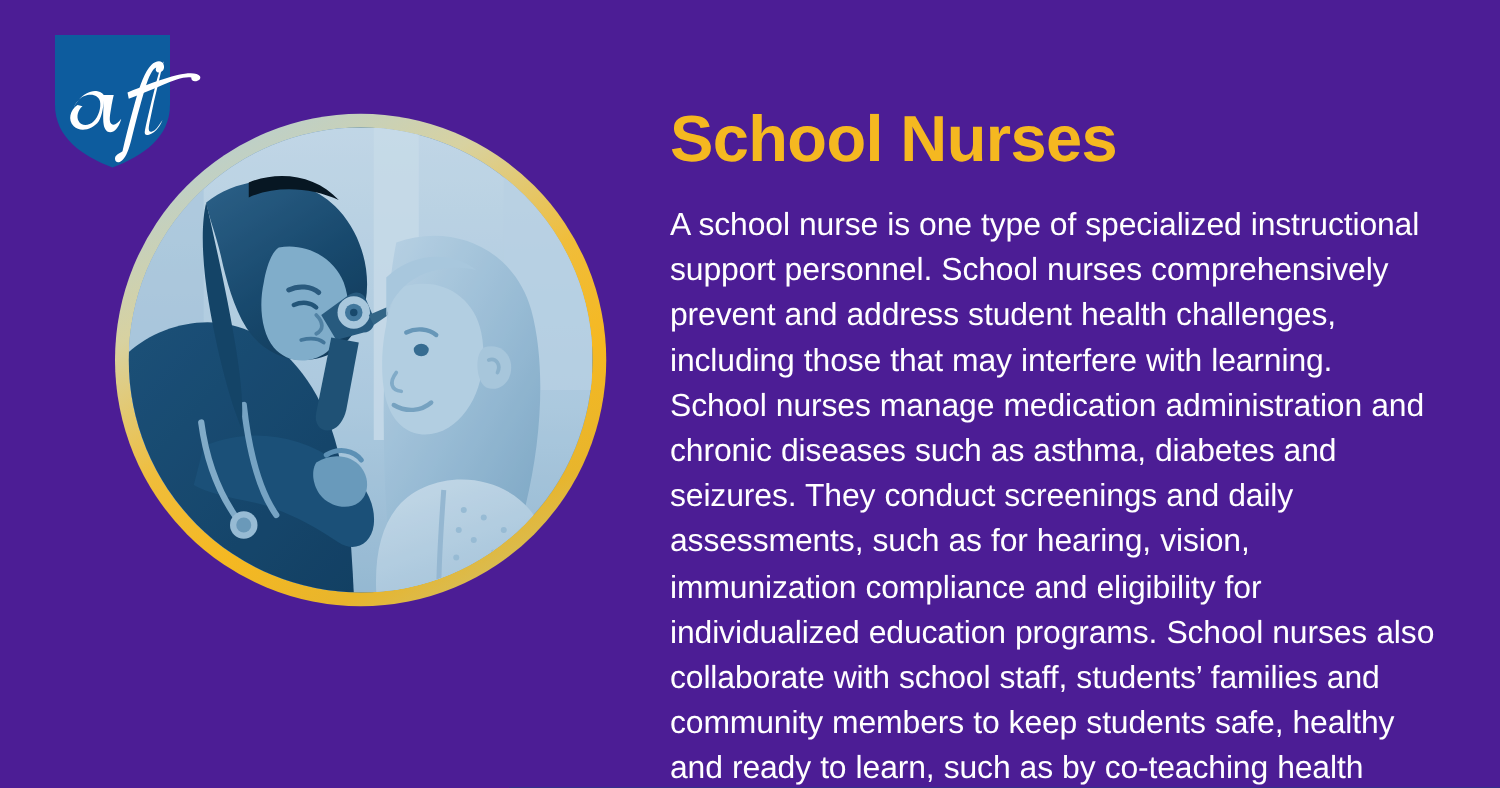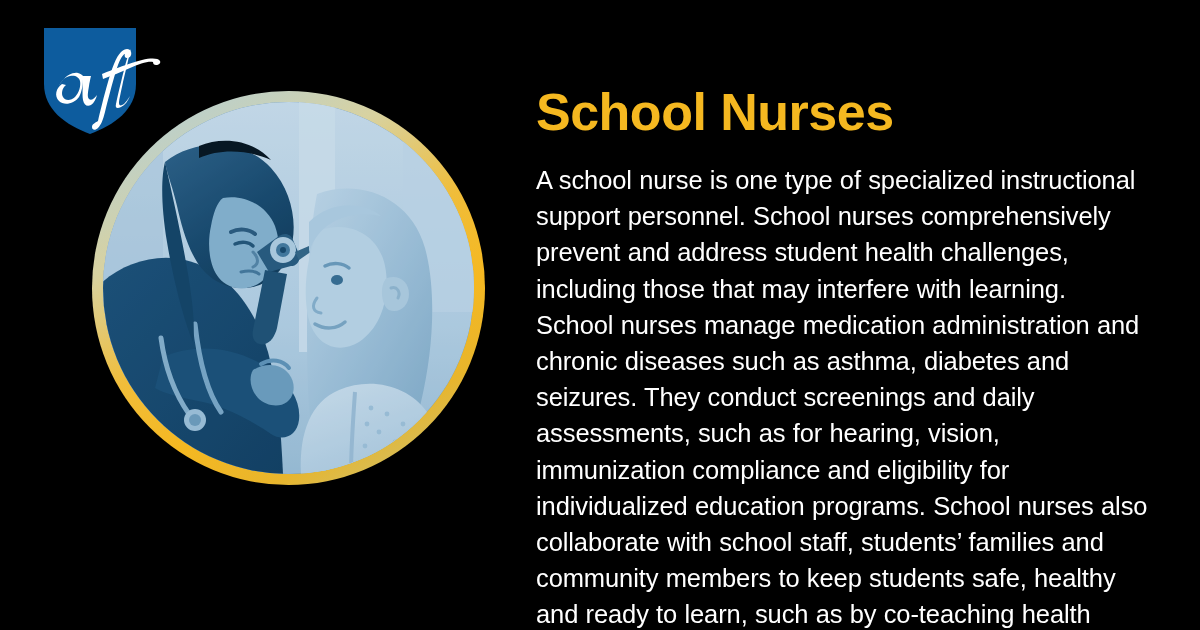--- a/index.html
+++ b/index.html
@@ -18,7 +18,7 @@
     position: relative;
     width: 1200px;
     height: 630px;
-    background: #000000;
+    background: #4c1d95;
     overflow: hidden;
   }
 

